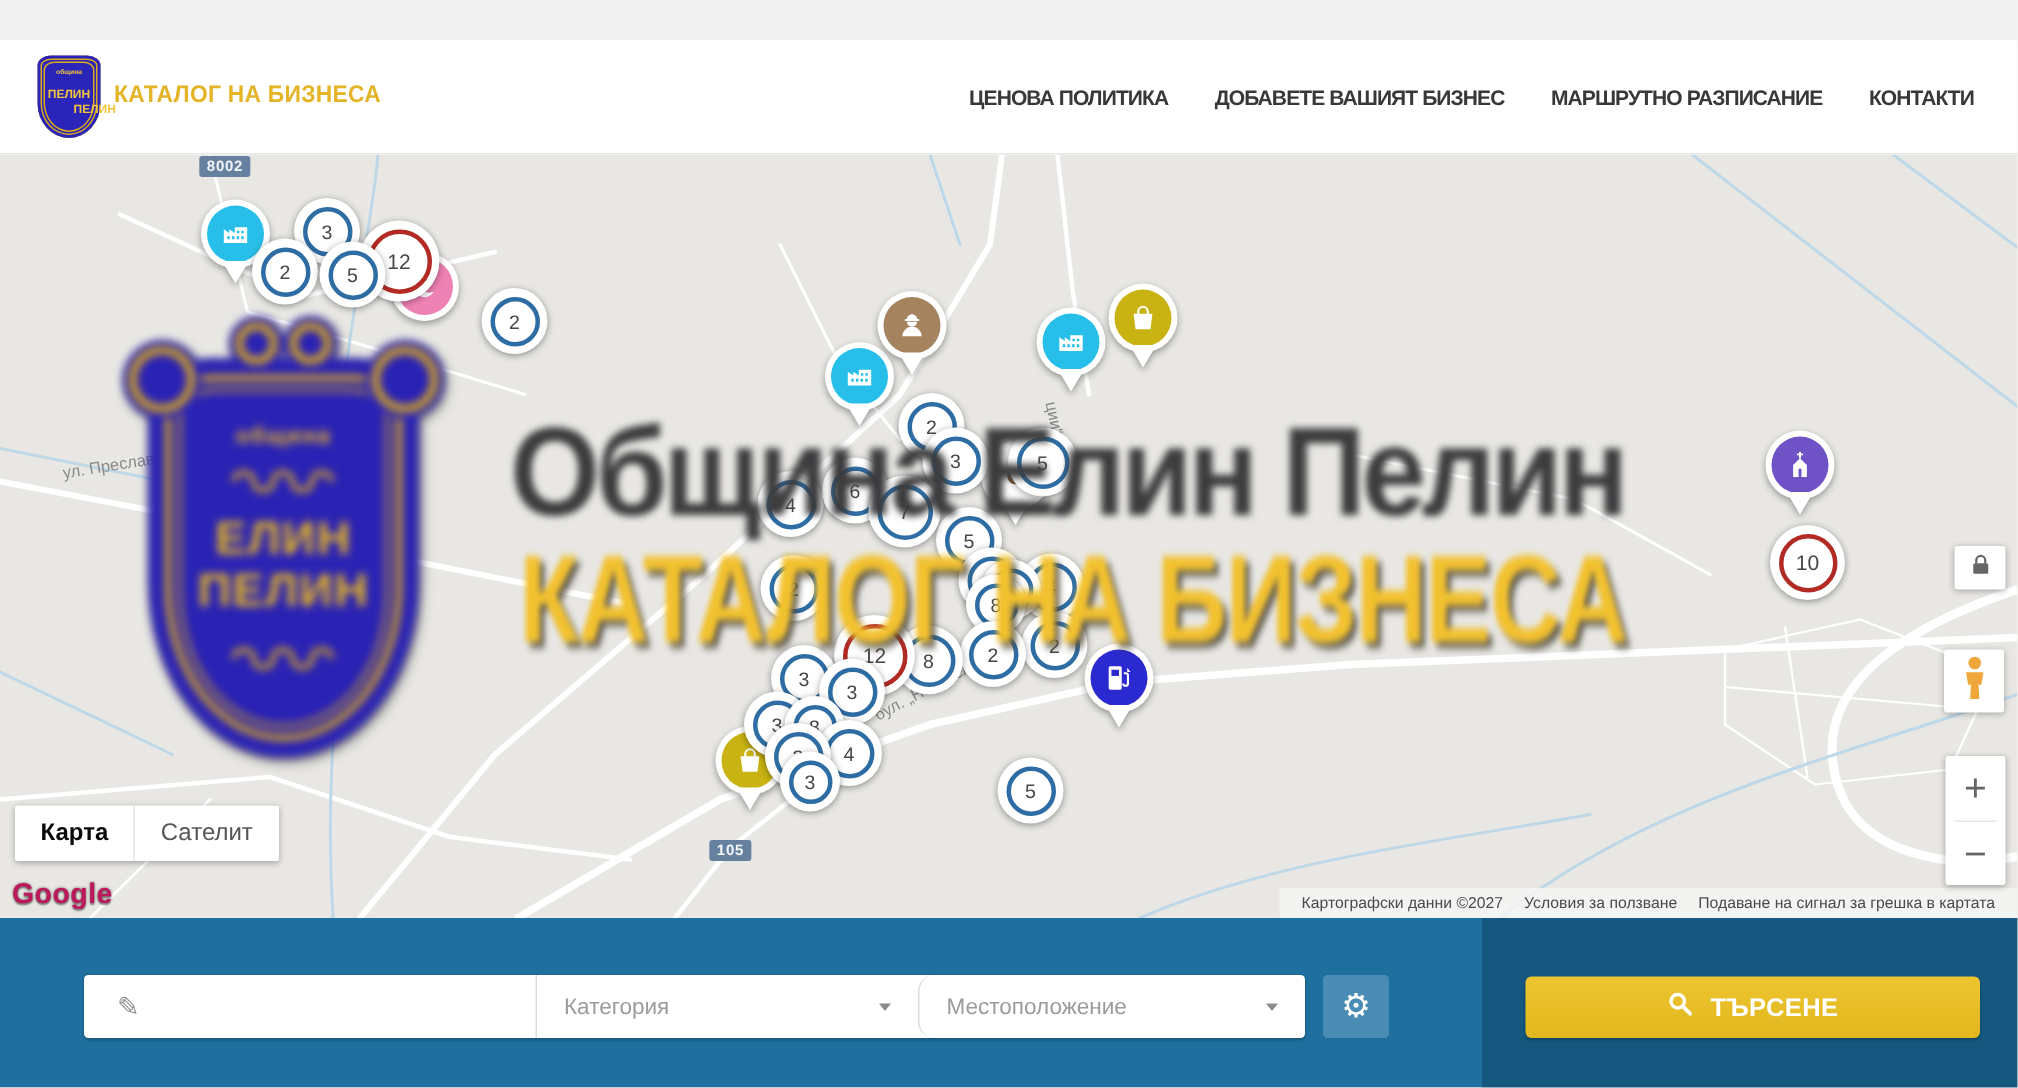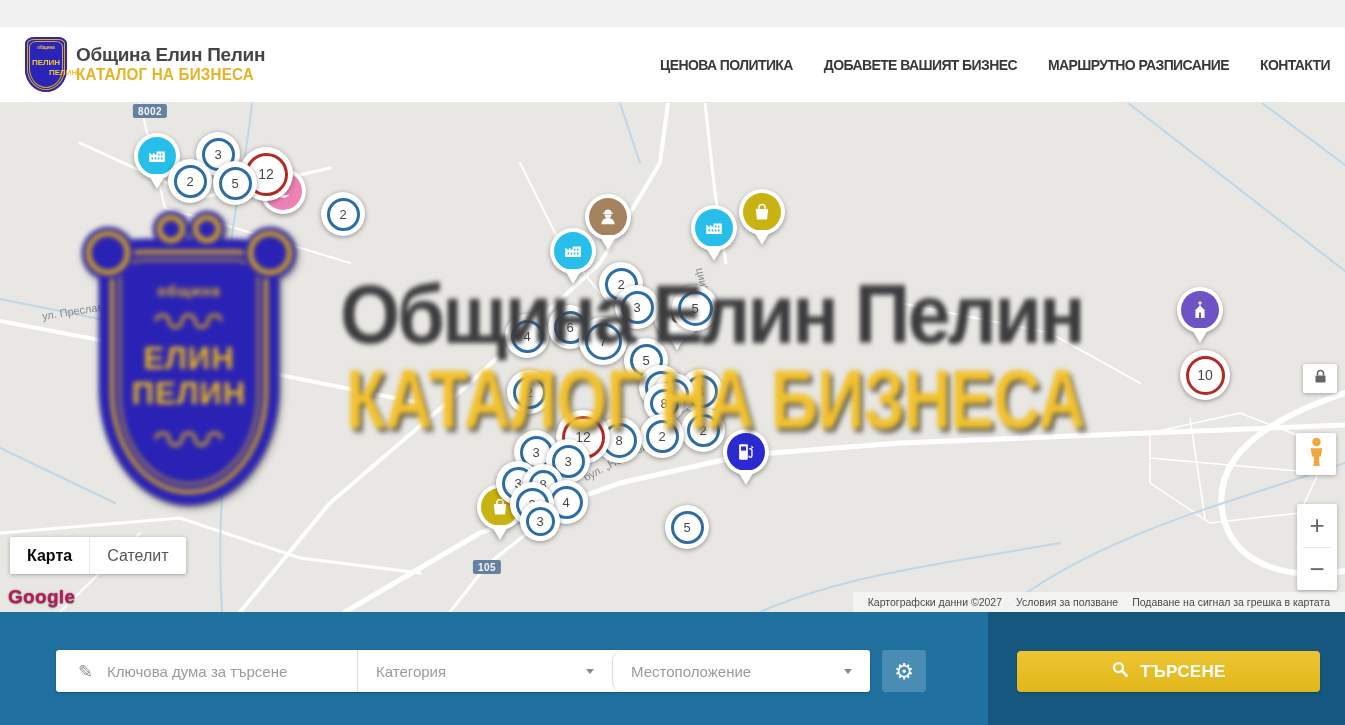--- a/index.html
+++ b/index.html
@@ -128,7 +128,6 @@
       <div class="shield-txt" style="top:32px;font-size:8px;margin-left:24px;">ПЕЛИН</div>
     </div>
     <div class="brand-text">
-      <span class="brand-title">Община Елин Пелин</span>
       <span class="brand-subtitle">КАТАЛОГ НА БИЗНЕСА</span>
     </div>
   </div>

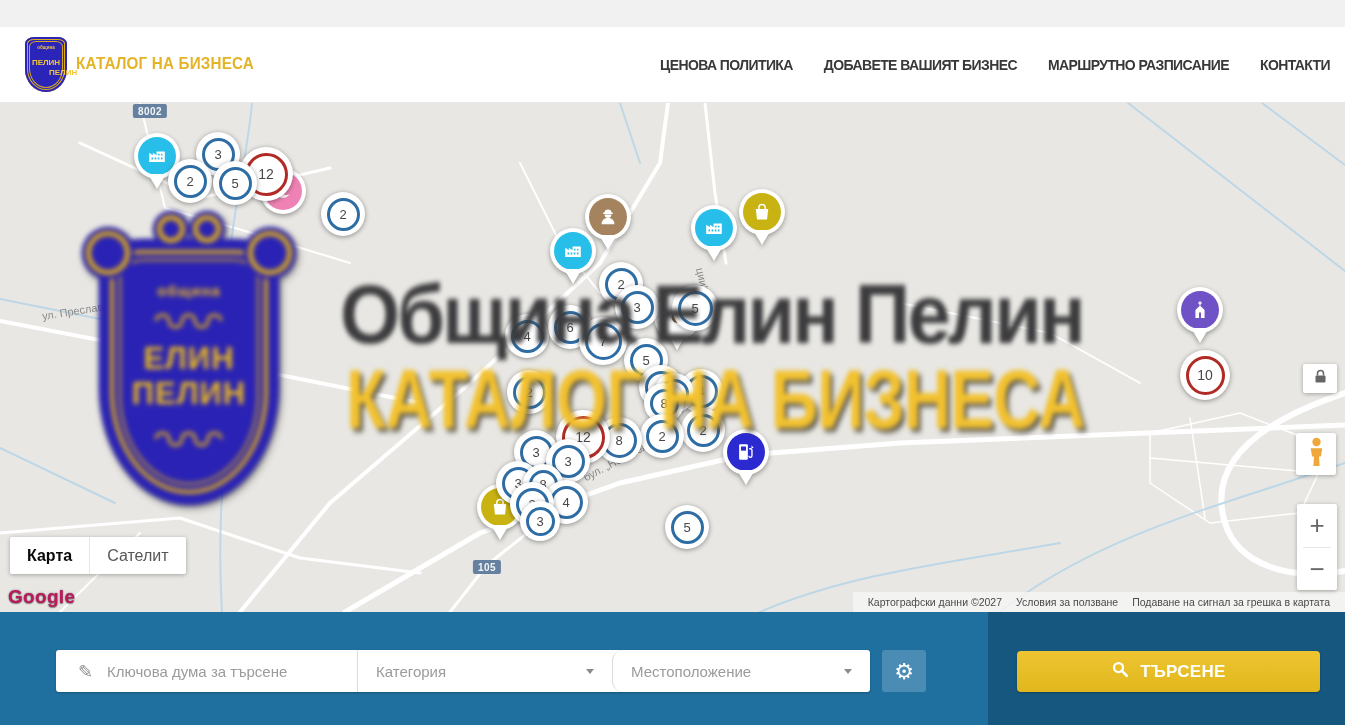--- a/index.html
+++ b/index.html
@@ -20,7 +20,7 @@
   .brand-title{font-size:19px;font-weight:700;color:#454547;letter-spacing:-0.3px;}
   .brand-subtitle{font-size:16px;font-weight:700;color:#e4b326;letter-spacing:0.2px;
                   transform:scaleX(.95);transform-origin:left center;}
-  .nav{margin-left:auto;margin-right:15px;display:flex;gap:31px;}
+  .nav{margin-left:auto;margin-right:29px;display:flex;gap:31px;}
   .nav-item{font-size:14px;font-weight:700;color:#38383a;letter-spacing:-0.6px;cursor:pointer;white-space:nowrap;}
 
   

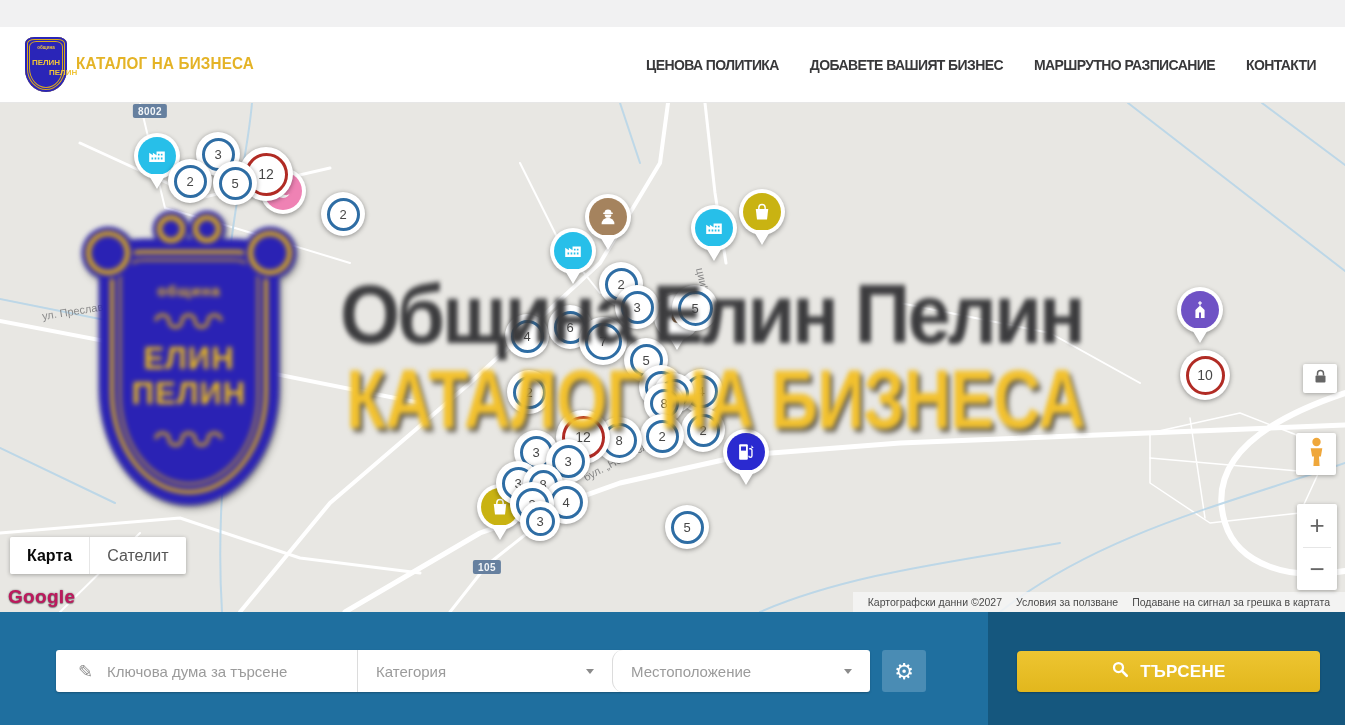--- a/index.html
+++ b/index.html
@@ -531,7 +531,6 @@
   <div class="controls">
     <div class="kw">
       <span class="pencil">✎</span>
-      <input type="text" placeholder="Ключова дума за търсене" style="">
     </div>
     <div class="sel cat">
       <span>Категория</span>

